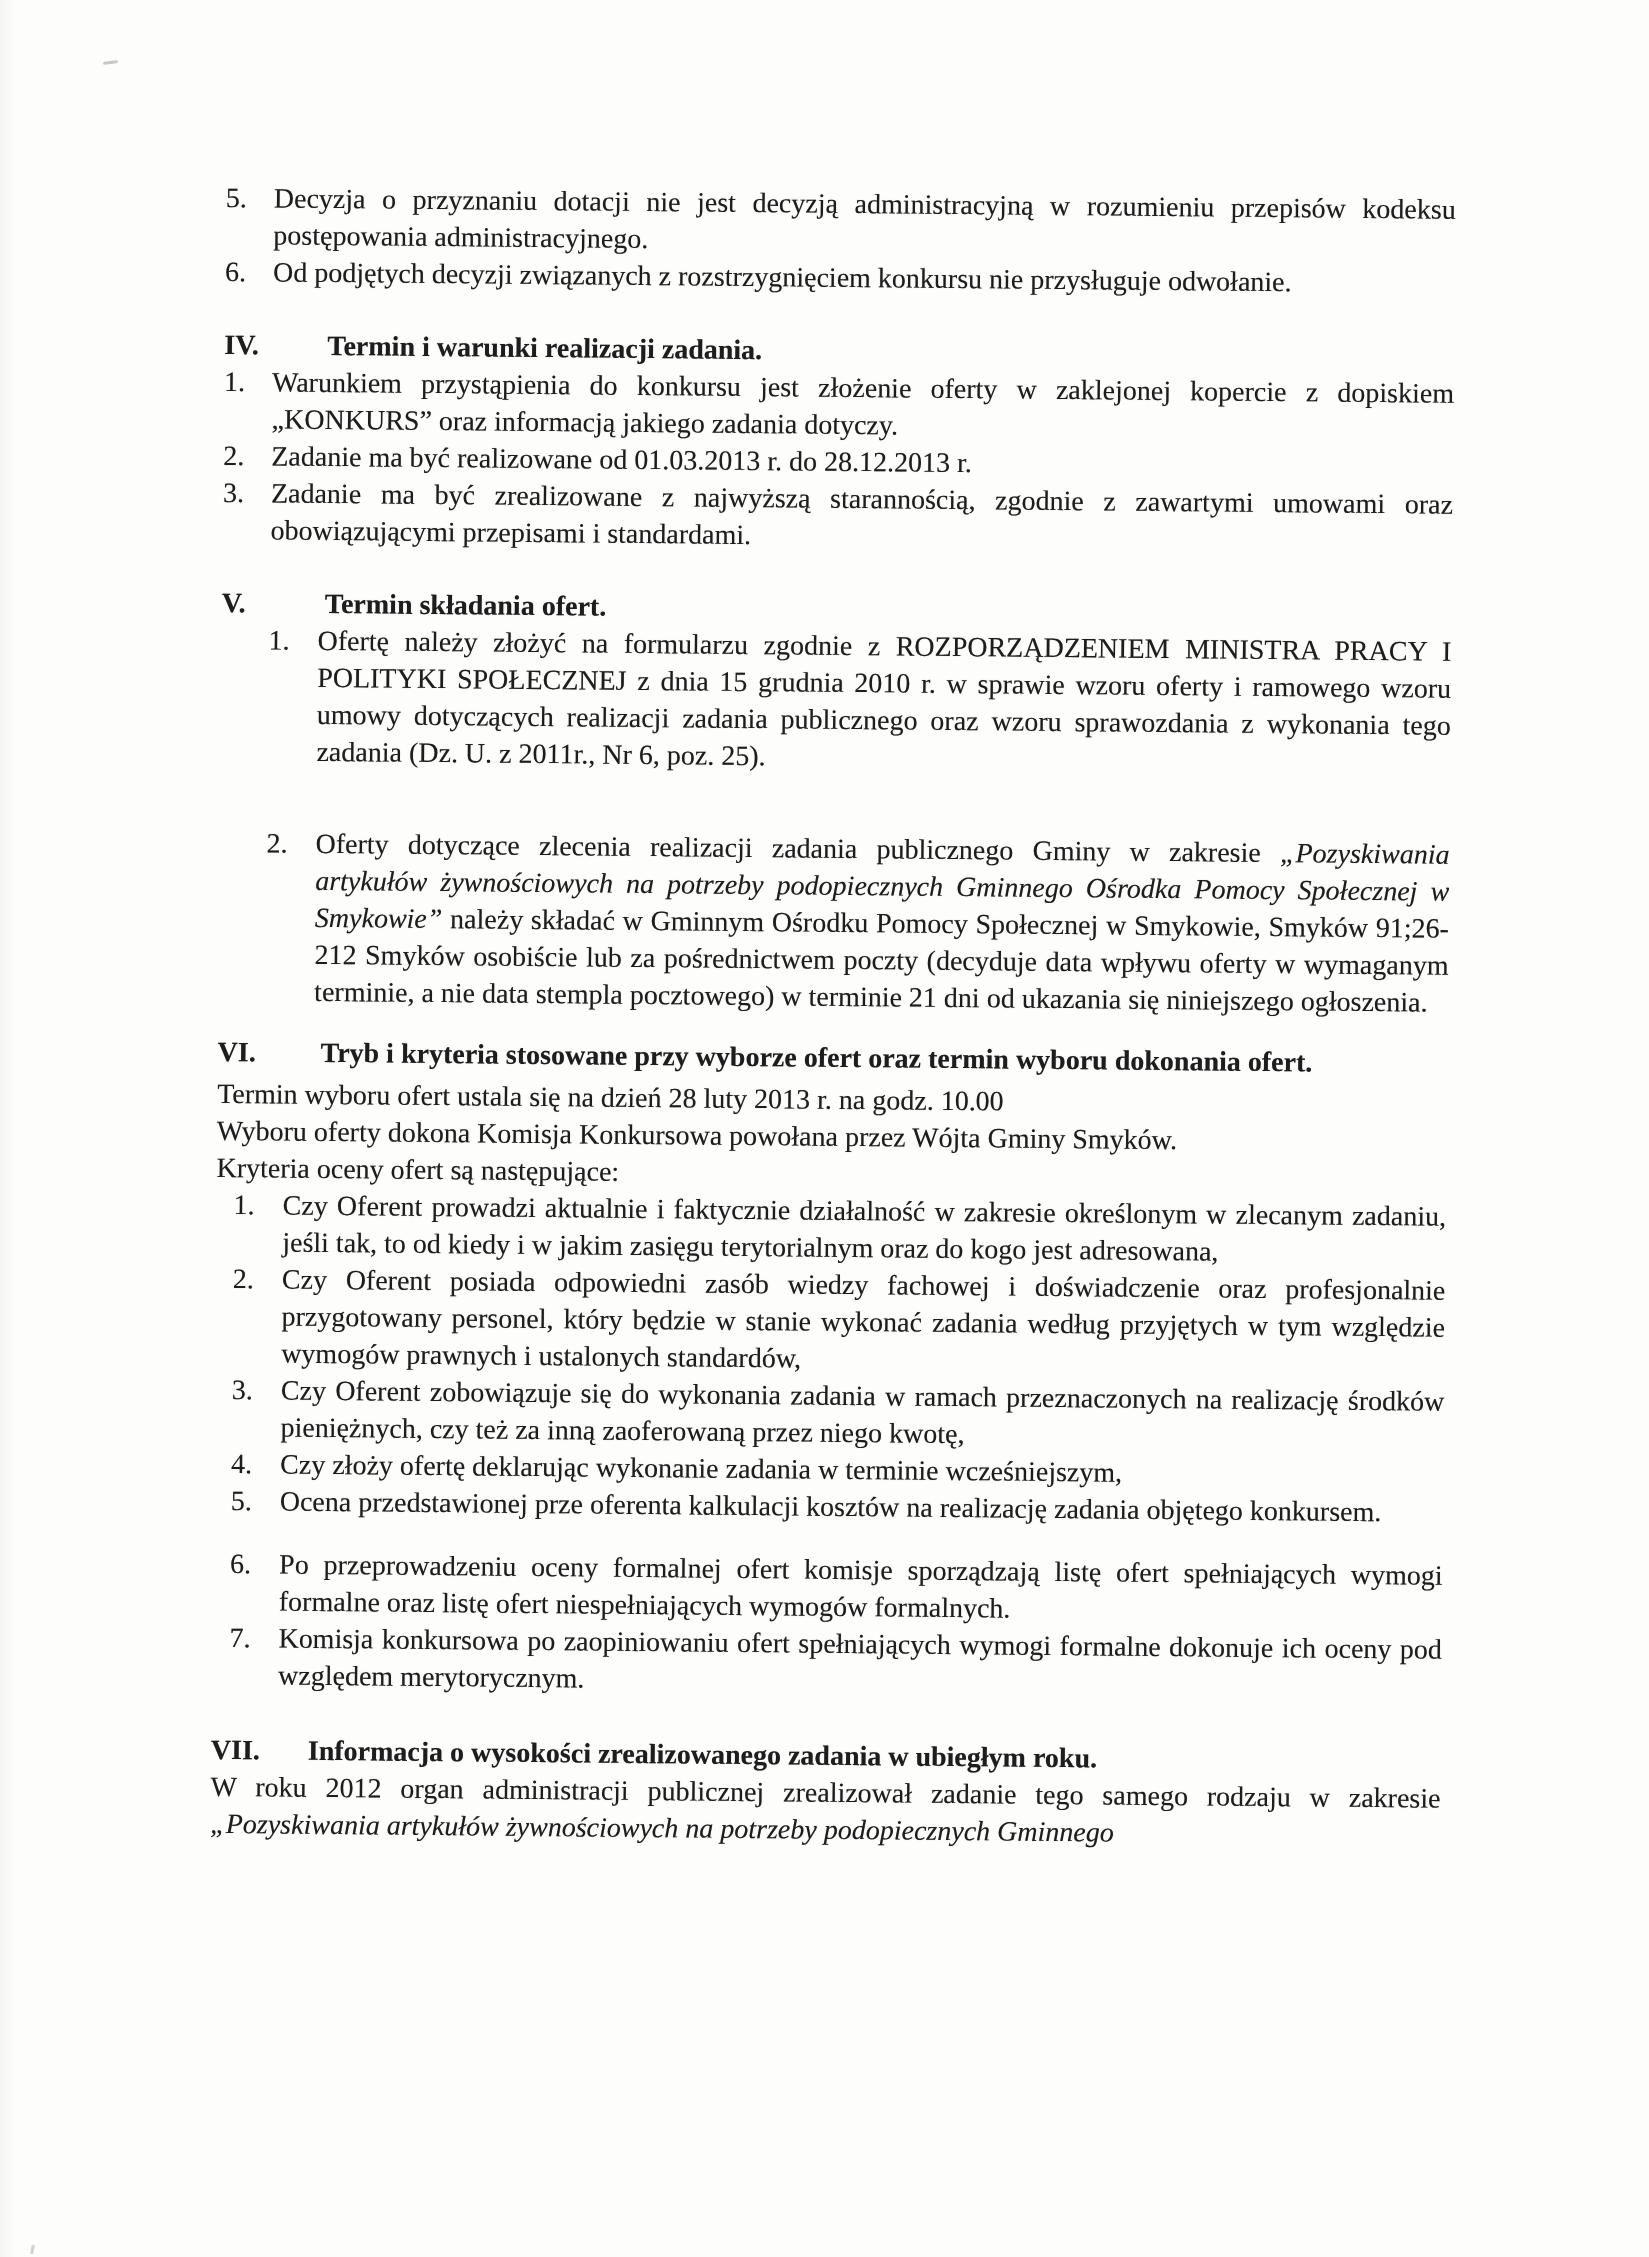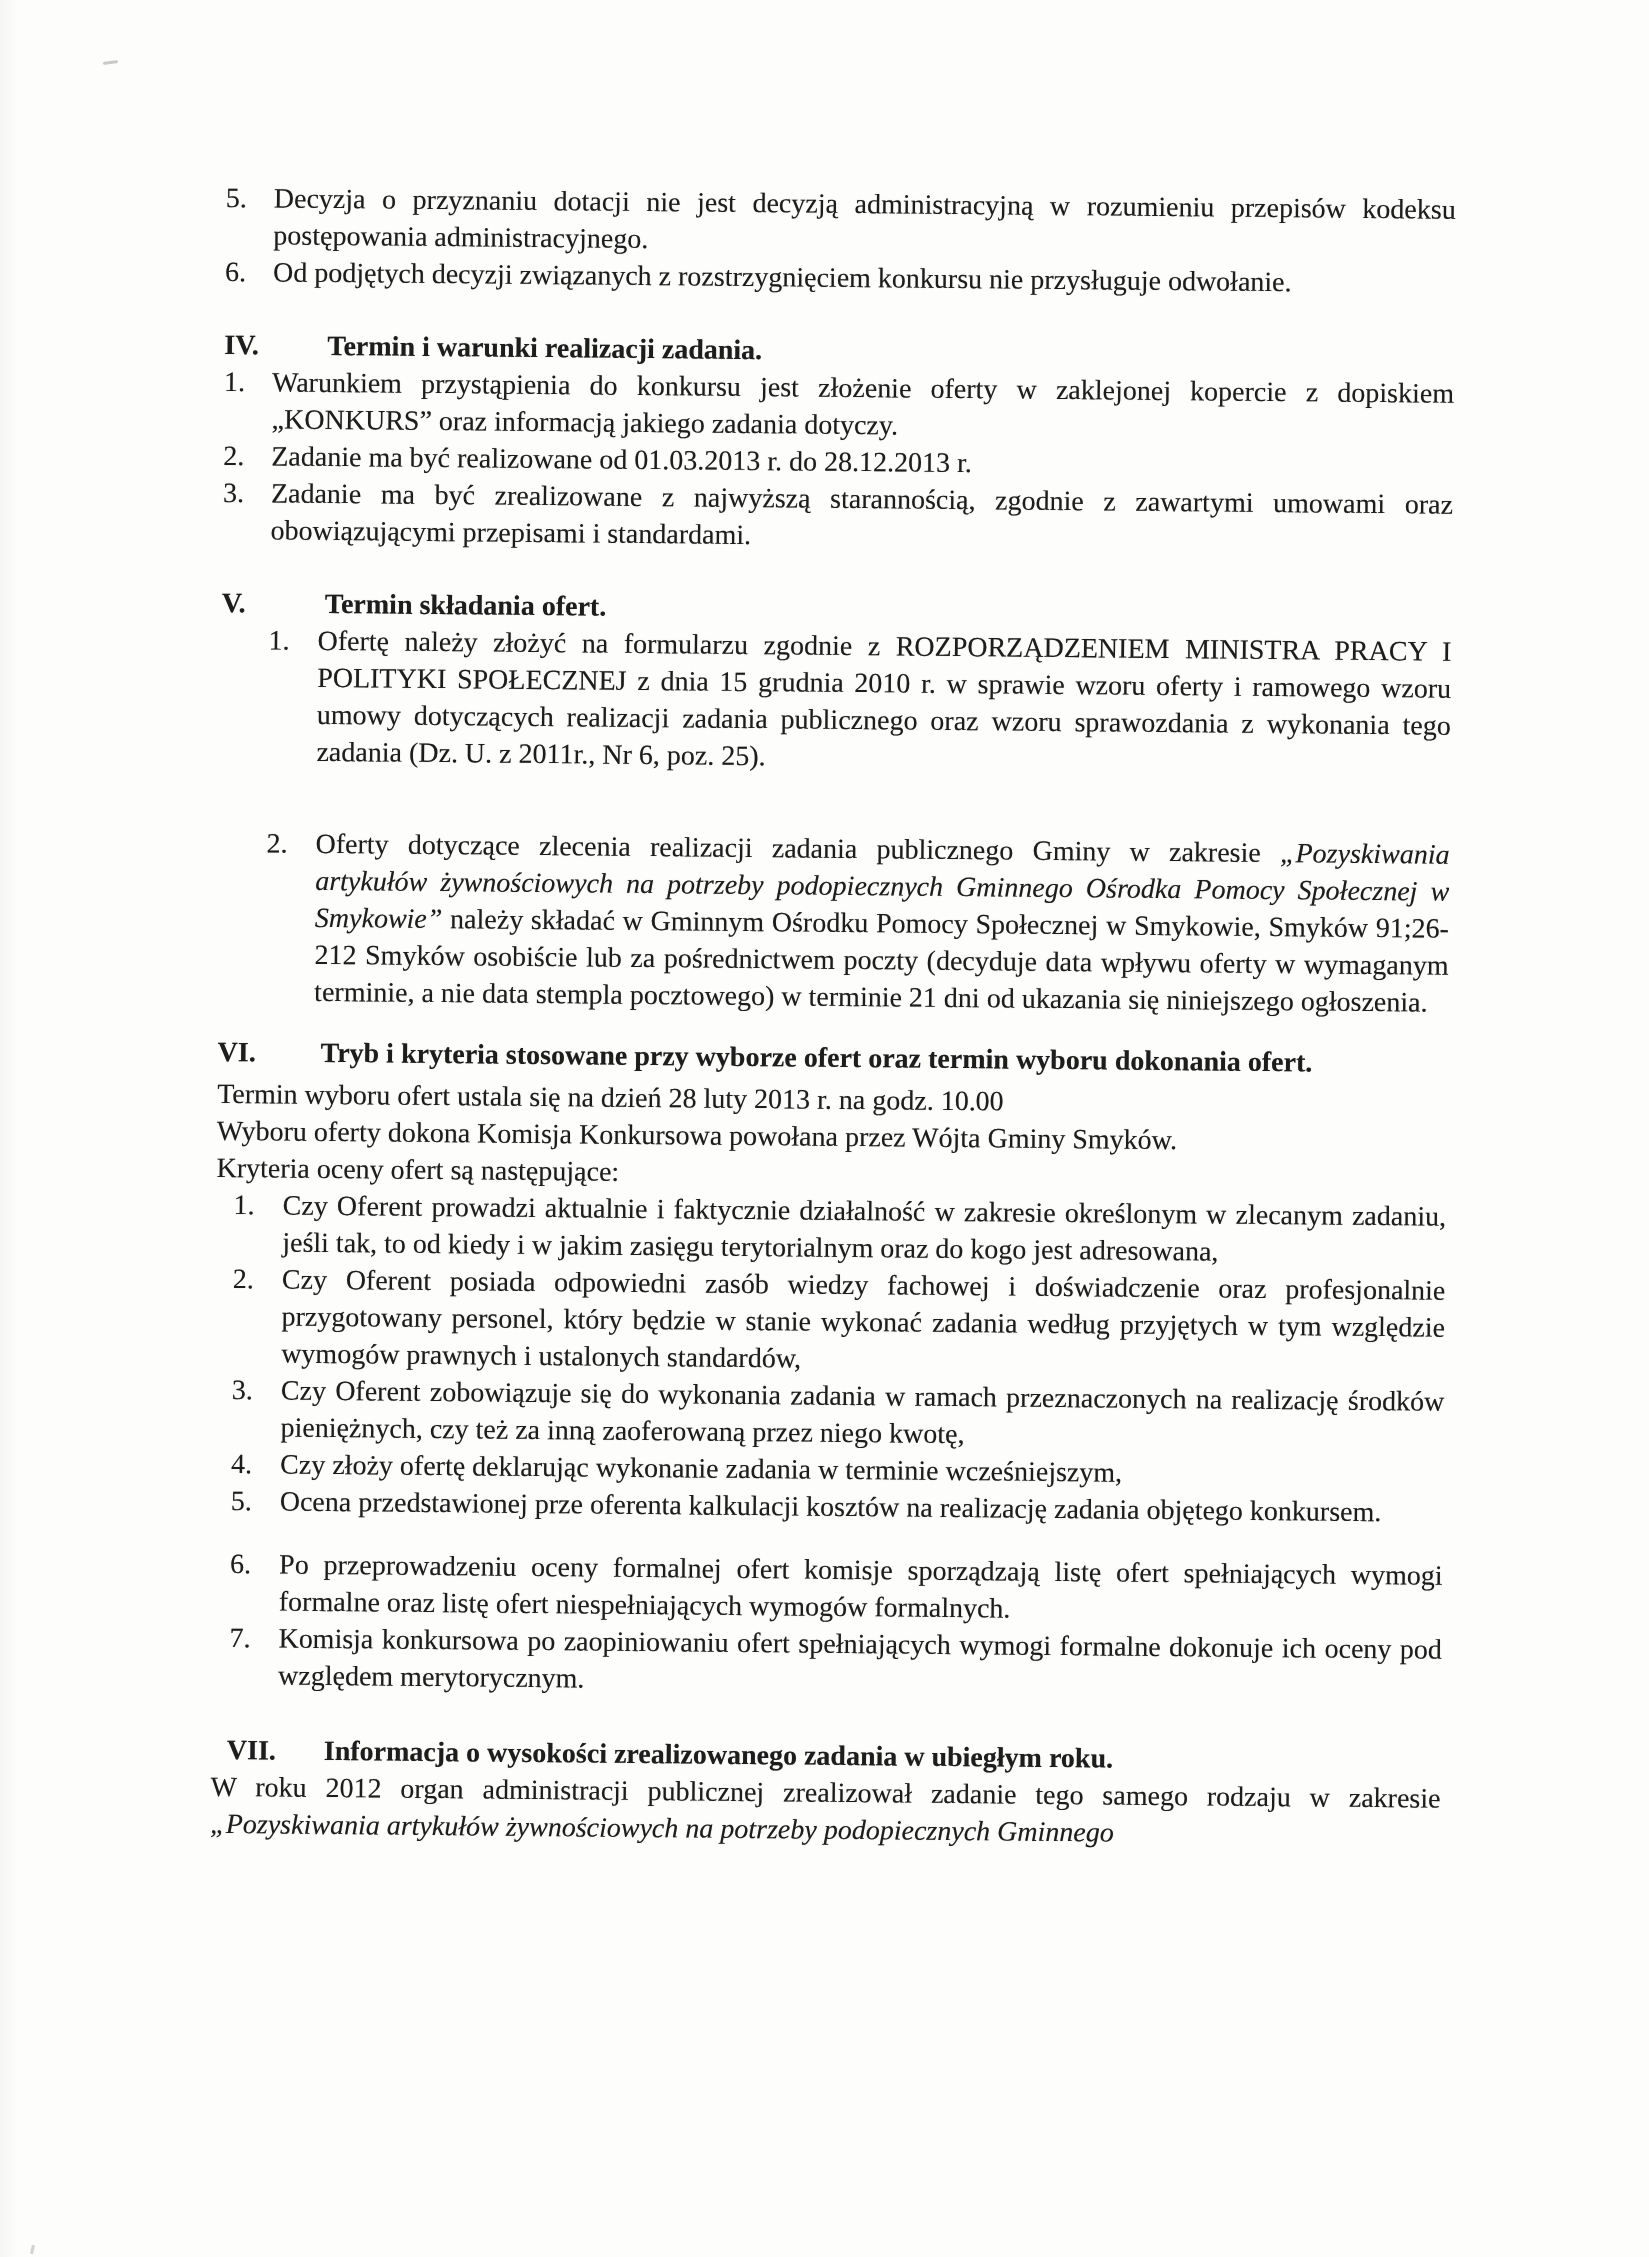--- a/index.html
+++ b/index.html
@@ -69,7 +69,7 @@
   .sec-head .rn { flex: 0 0 103px; }
   .sec-head .ttl { flex: 1 1 auto; text-align: justify; }
   .sec-vi .sec-head .ttl { padding-right: 19.4px; }
-  .sec-vii .sec-head .rn { flex: 0 0 97px; margin-left: 16px; }
+  .sec-vii .sec-head .rn { flex: 0 0 97px; }
 
   .sec-iv  { margin-top: 36px; }
   .sec-v   { margin-top: 36px; }

